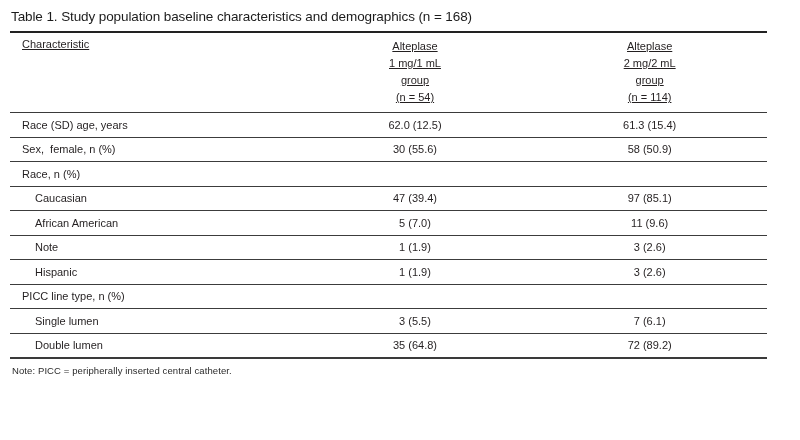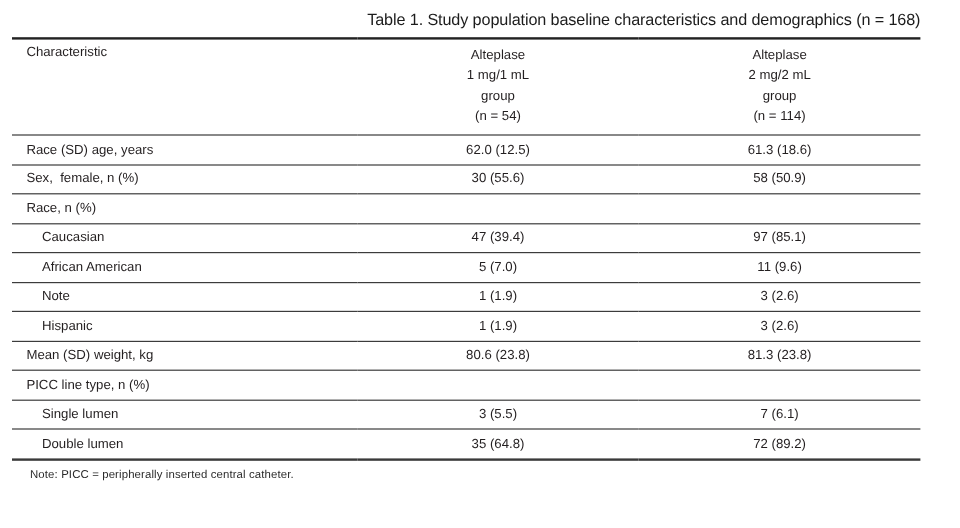--- a/index.html
+++ b/index.html
@@ -18,7 +18,6 @@
     letter-spacing: -0.1px;
     padding: 3px 0 7px 1px;
     color: #1c1c1c;
-    text-align: right;
   }
   table.baseline {
     width: 100%;

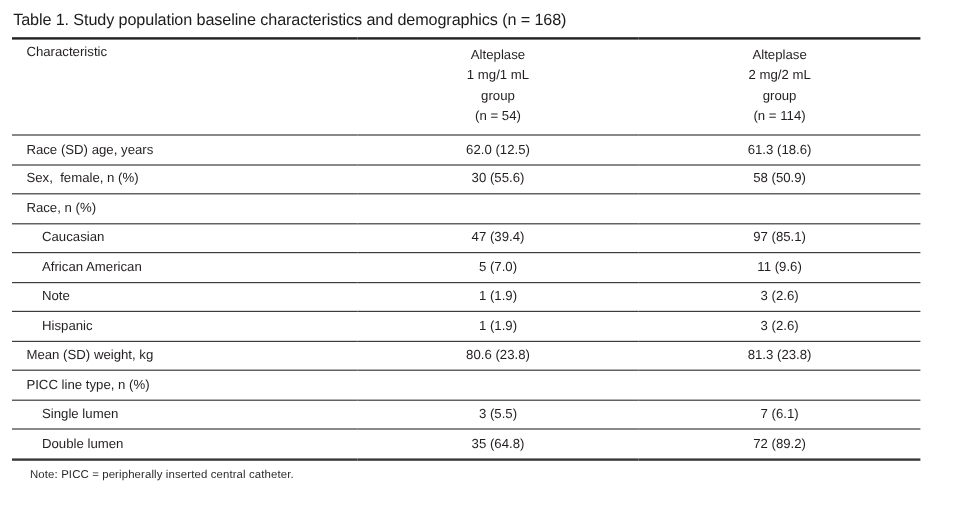--- a/index.html
+++ b/index.html
@@ -34,6 +34,7 @@
     font-size: 11px;
     border-bottom: 1.5px solid #3a3a3a;
     padding: 5px 0 6px 0;
+    text-decoration: underline;
   }
   th.char-th {
     text-align: left;

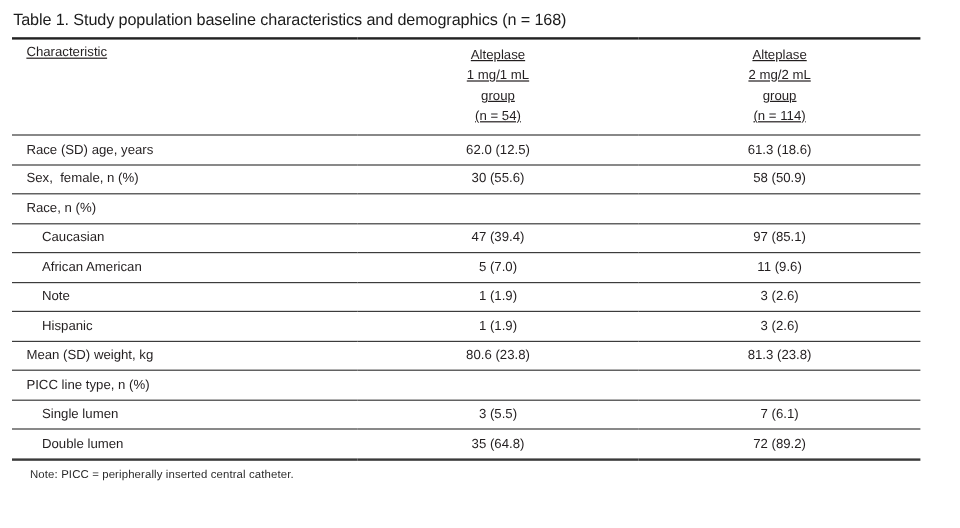--- a/index.html
+++ b/index.html
@@ -99,7 +99,7 @@
         <tr>
           <td class="label">Race (SD) age, years</td>
           <td class="val">62.0 (12.5)</td>
-          <td class="val">61.3 (18.6)</td>
+          <td class="val">61.3 (15.4)</td>
         </tr>
         <tr>
           <td class="label">Sex,  female, n (%)</td>

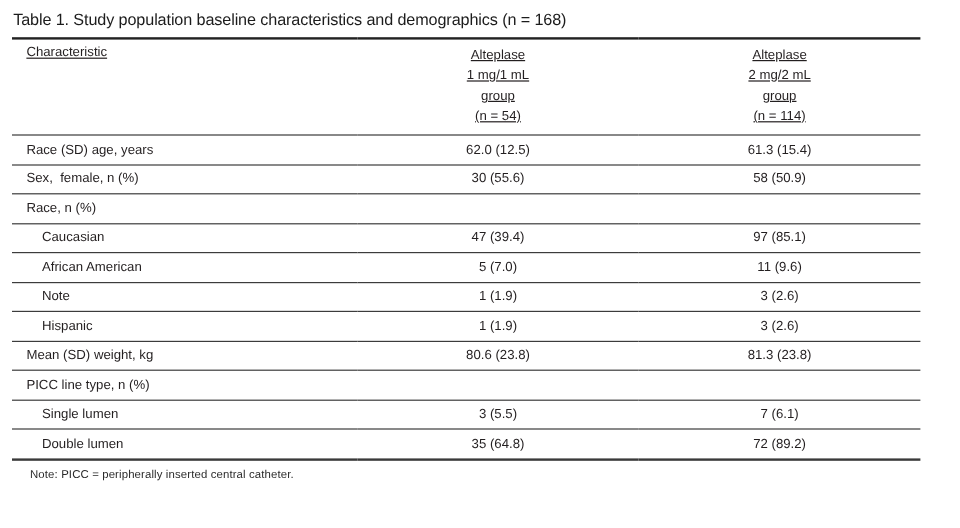--- a/index.html
+++ b/index.html
@@ -132,11 +132,6 @@
           <td class="val">3 (2.6)</td>
         </tr>
         <tr>
-          <td class="label">Mean (SD) weight, kg</td>
-          <td class="val">80.6 (23.8)</td>
-          <td class="val">81.3 (23.8)</td>
-        </tr>
-        <tr>
           <td class="label">PICC line type, n (%)</td>
           <td class="val"></td>
           <td class="val"></td>

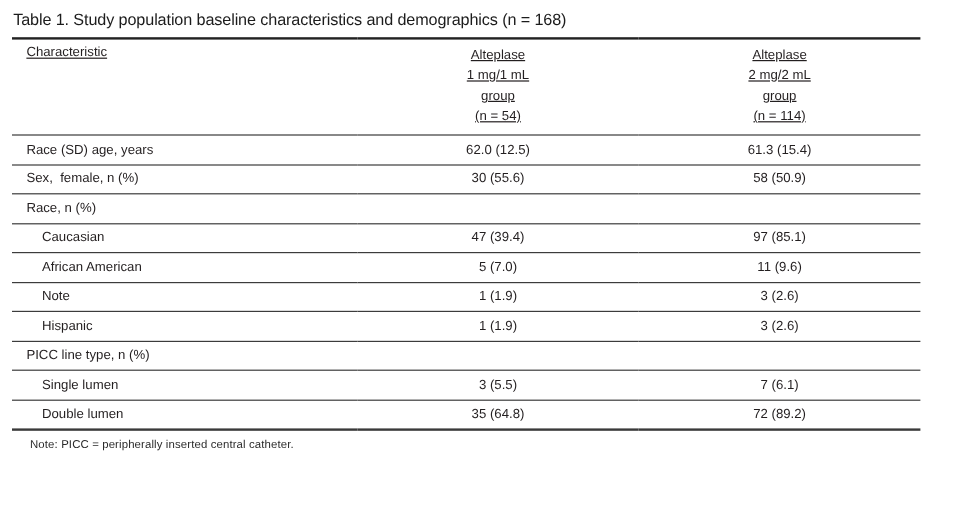--- a/index.html
+++ b/index.html
@@ -62,7 +62,6 @@
     color: #2a2a2a;
     padding: 6px 0 0 2px;
     letter-spacing: 0.1px;
-    margin-left: 13px;
   }
 </style>
 </head>

